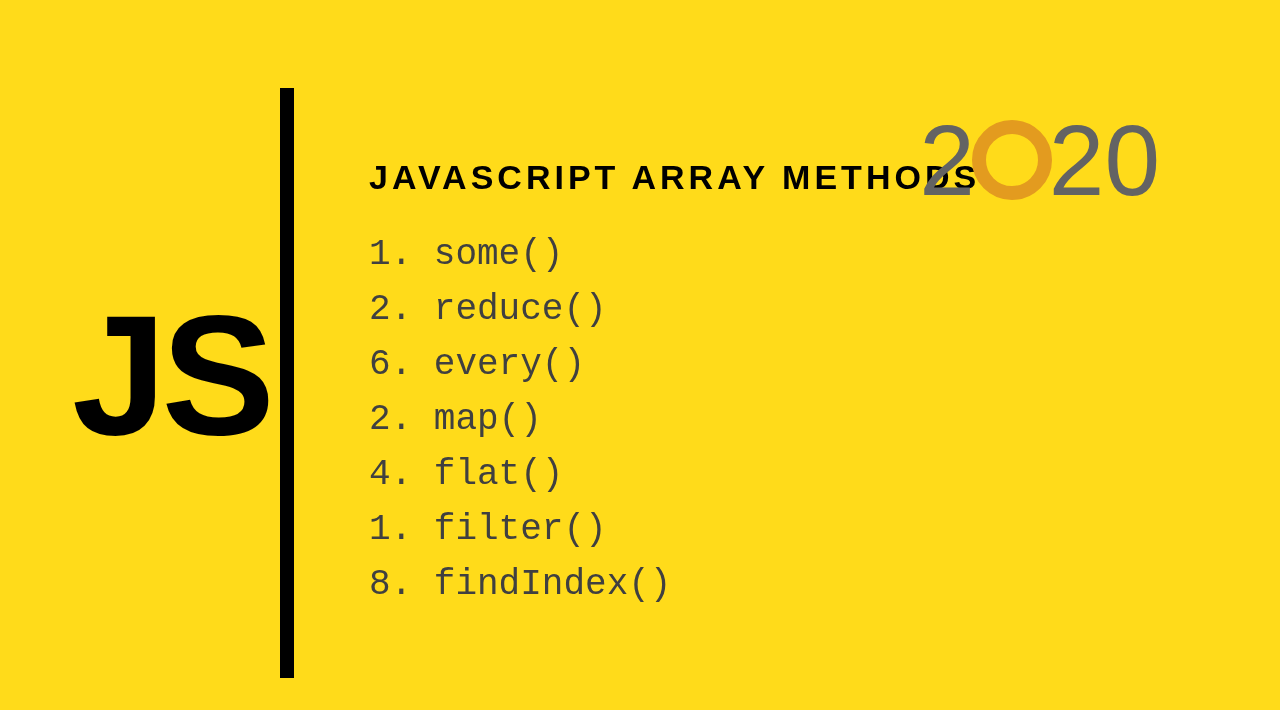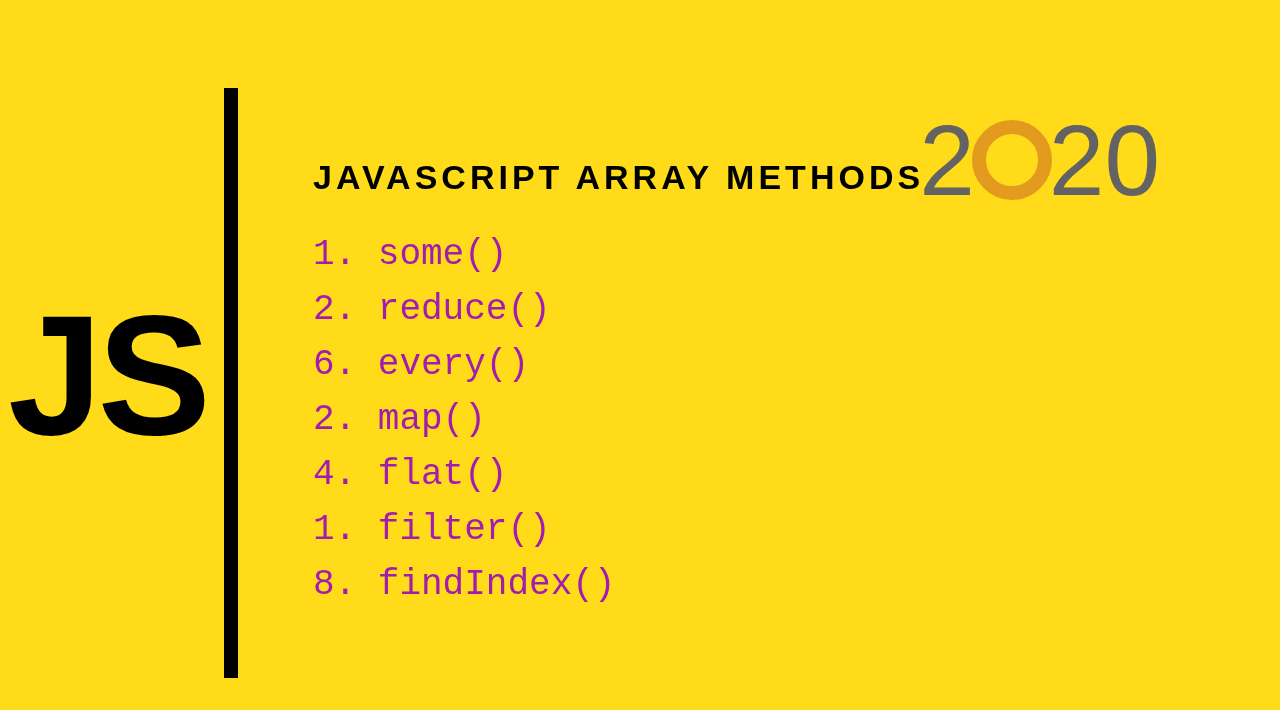--- a/index.html
+++ b/index.html
@@ -92,7 +92,7 @@
     .method-item {
       font-family: 'Consolas', 'Courier New', monospace;
       font-size: 36px;
-      color: #a21caf;
+      color: #404040;
       line-height: 1.53;
       white-space: pre;
     }

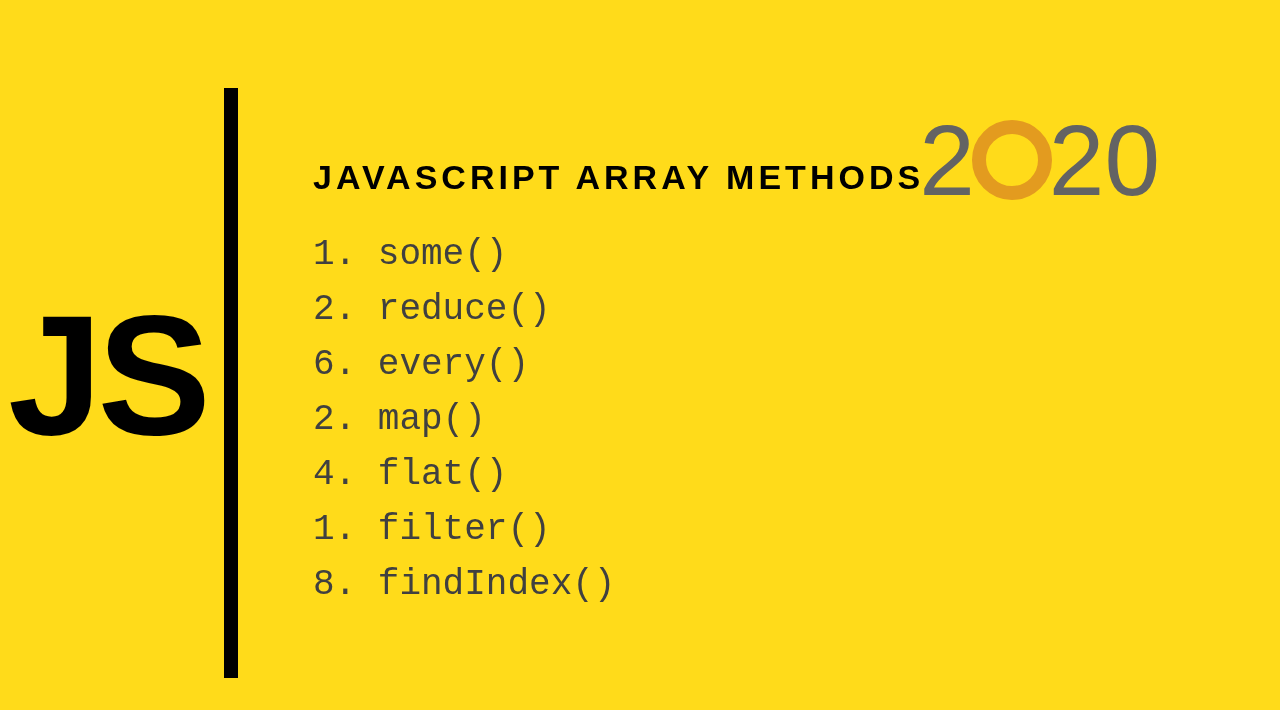--- a/index.html
+++ b/index.html
@@ -22,12 +22,12 @@
       align-items: center;
     }
     .left-section {
-      width: 224px;
+      width: 280px;
       height: 100%;
       display: flex;
       align-items: center;
       justify-content: flex-end;
-      padding-right: 8px;
+      padding-right: 0px;
     }
     .js-logo {
       font-size: 170px;

